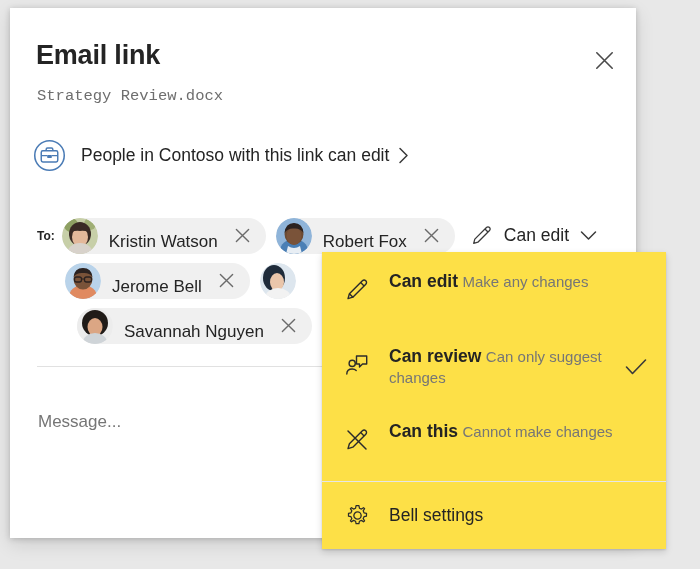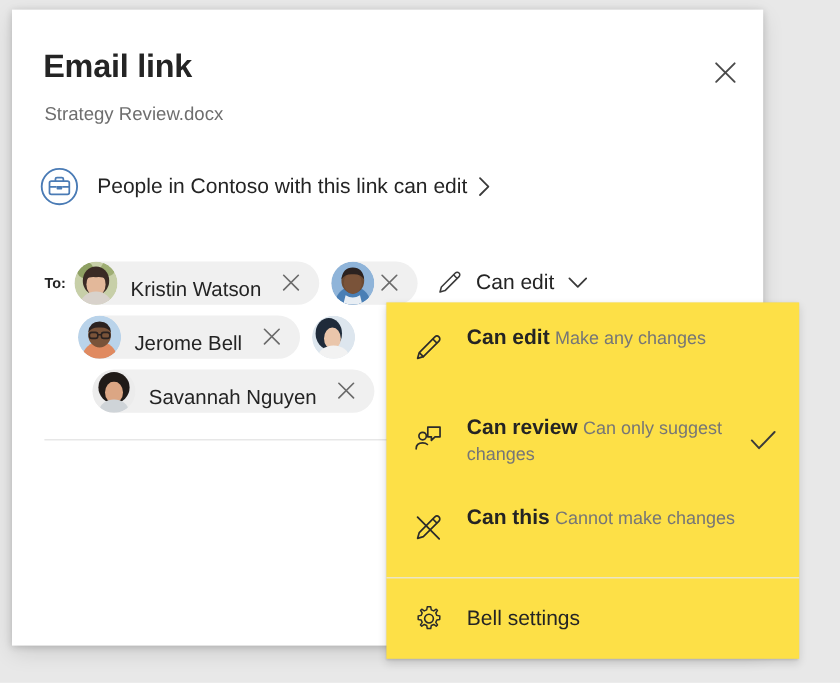--- a/index.html
+++ b/index.html
@@ -43,6 +43,7 @@
     top: 79px;
     font-size: 15.5px;
     color: #6e6e6e;
+    font-family: Liberation Mono, monospace;
   }
   #close-button {
     position: absolute;

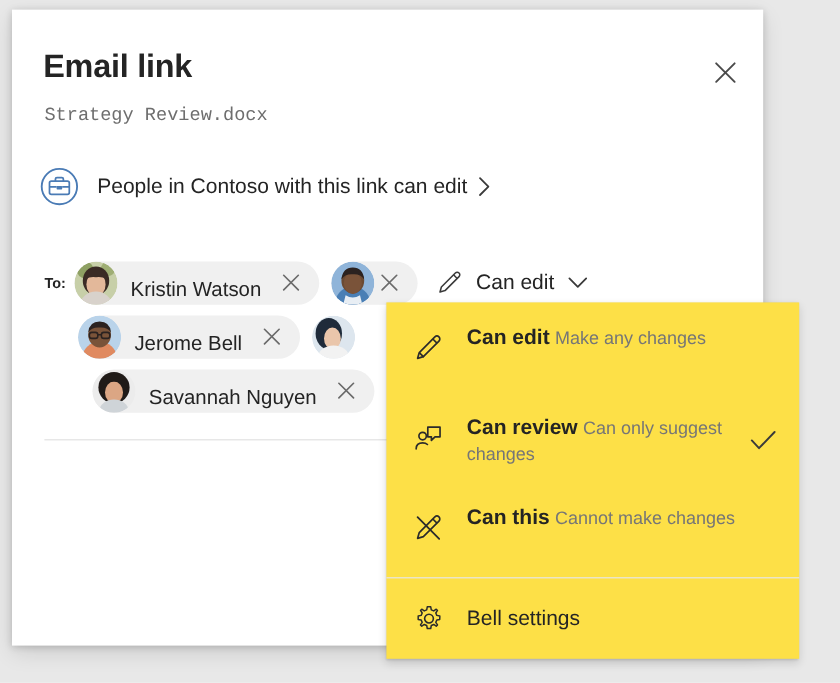--- a/index.html
+++ b/index.html
@@ -336,6 +336,7 @@
             </g>
           </svg>
         </span>
+        <span class="pill-name">Robert Fox</span>
         <span class="pill-remove" aria-label="Remove Robert Fox">
           <svg width="15" height="15" viewBox="0 0 15 15">
             <path d="M1.4 1.4 L13.6 13.6 M13.6 1.4 L1.4 13.6" stroke="#6b6b6b" stroke-width="1.4" fill="none" stroke-linecap="round"></path>

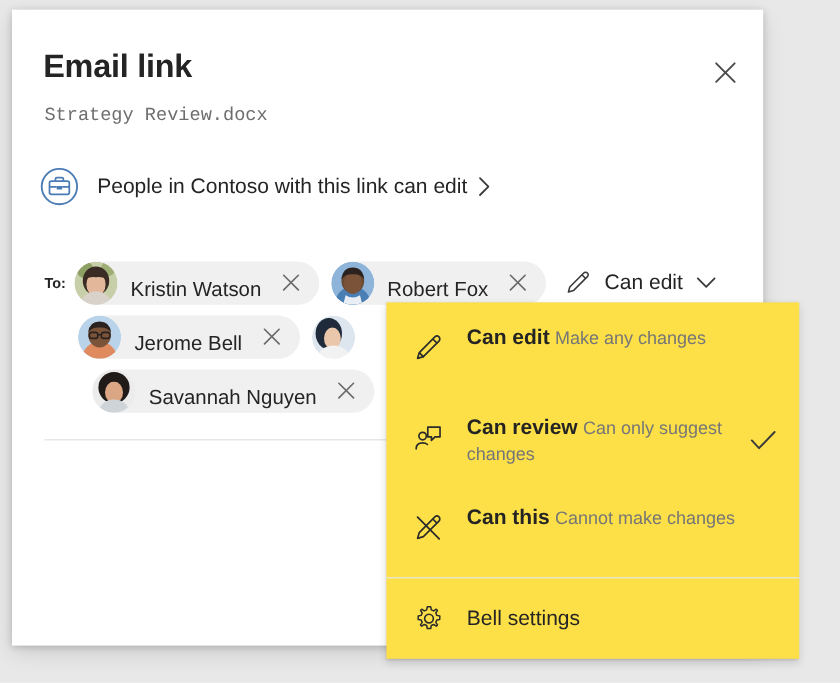--- a/index.html
+++ b/index.html
@@ -432,6 +432,7 @@
 
   <div id="message-divider"></div>
 
+  <input id="message-input" type="text" value="" placeholder="Message..." style="">
 
 </div>
 

